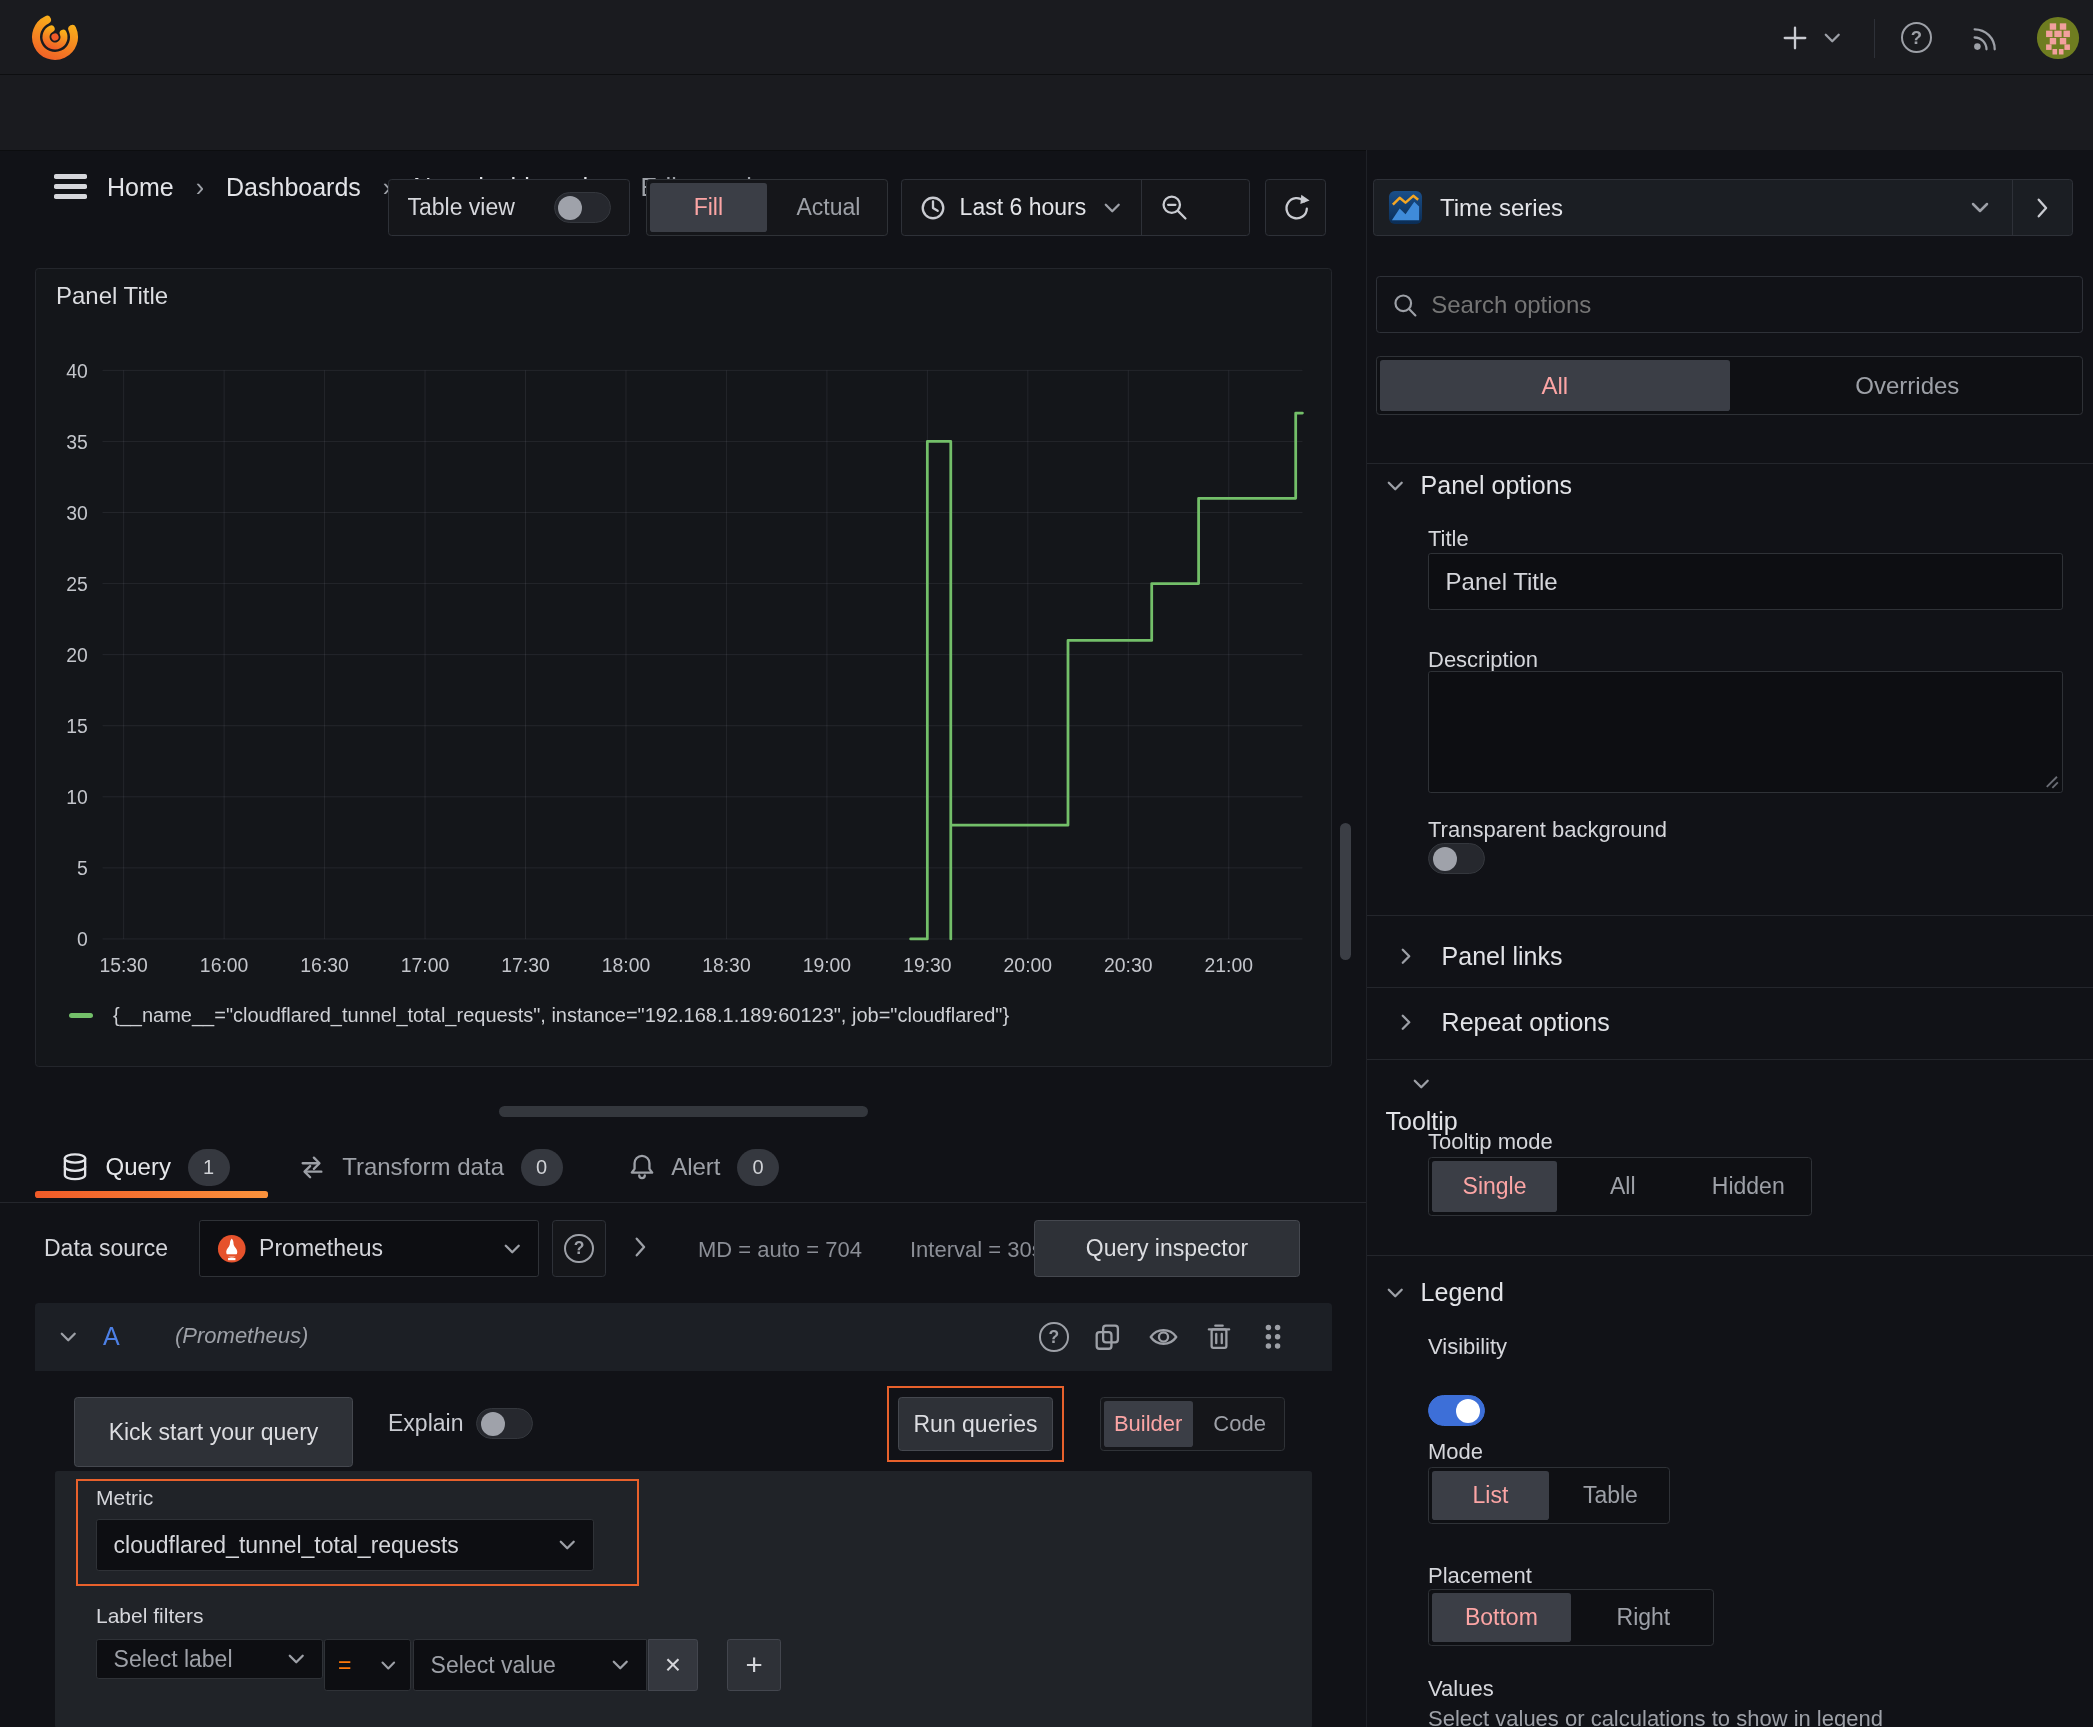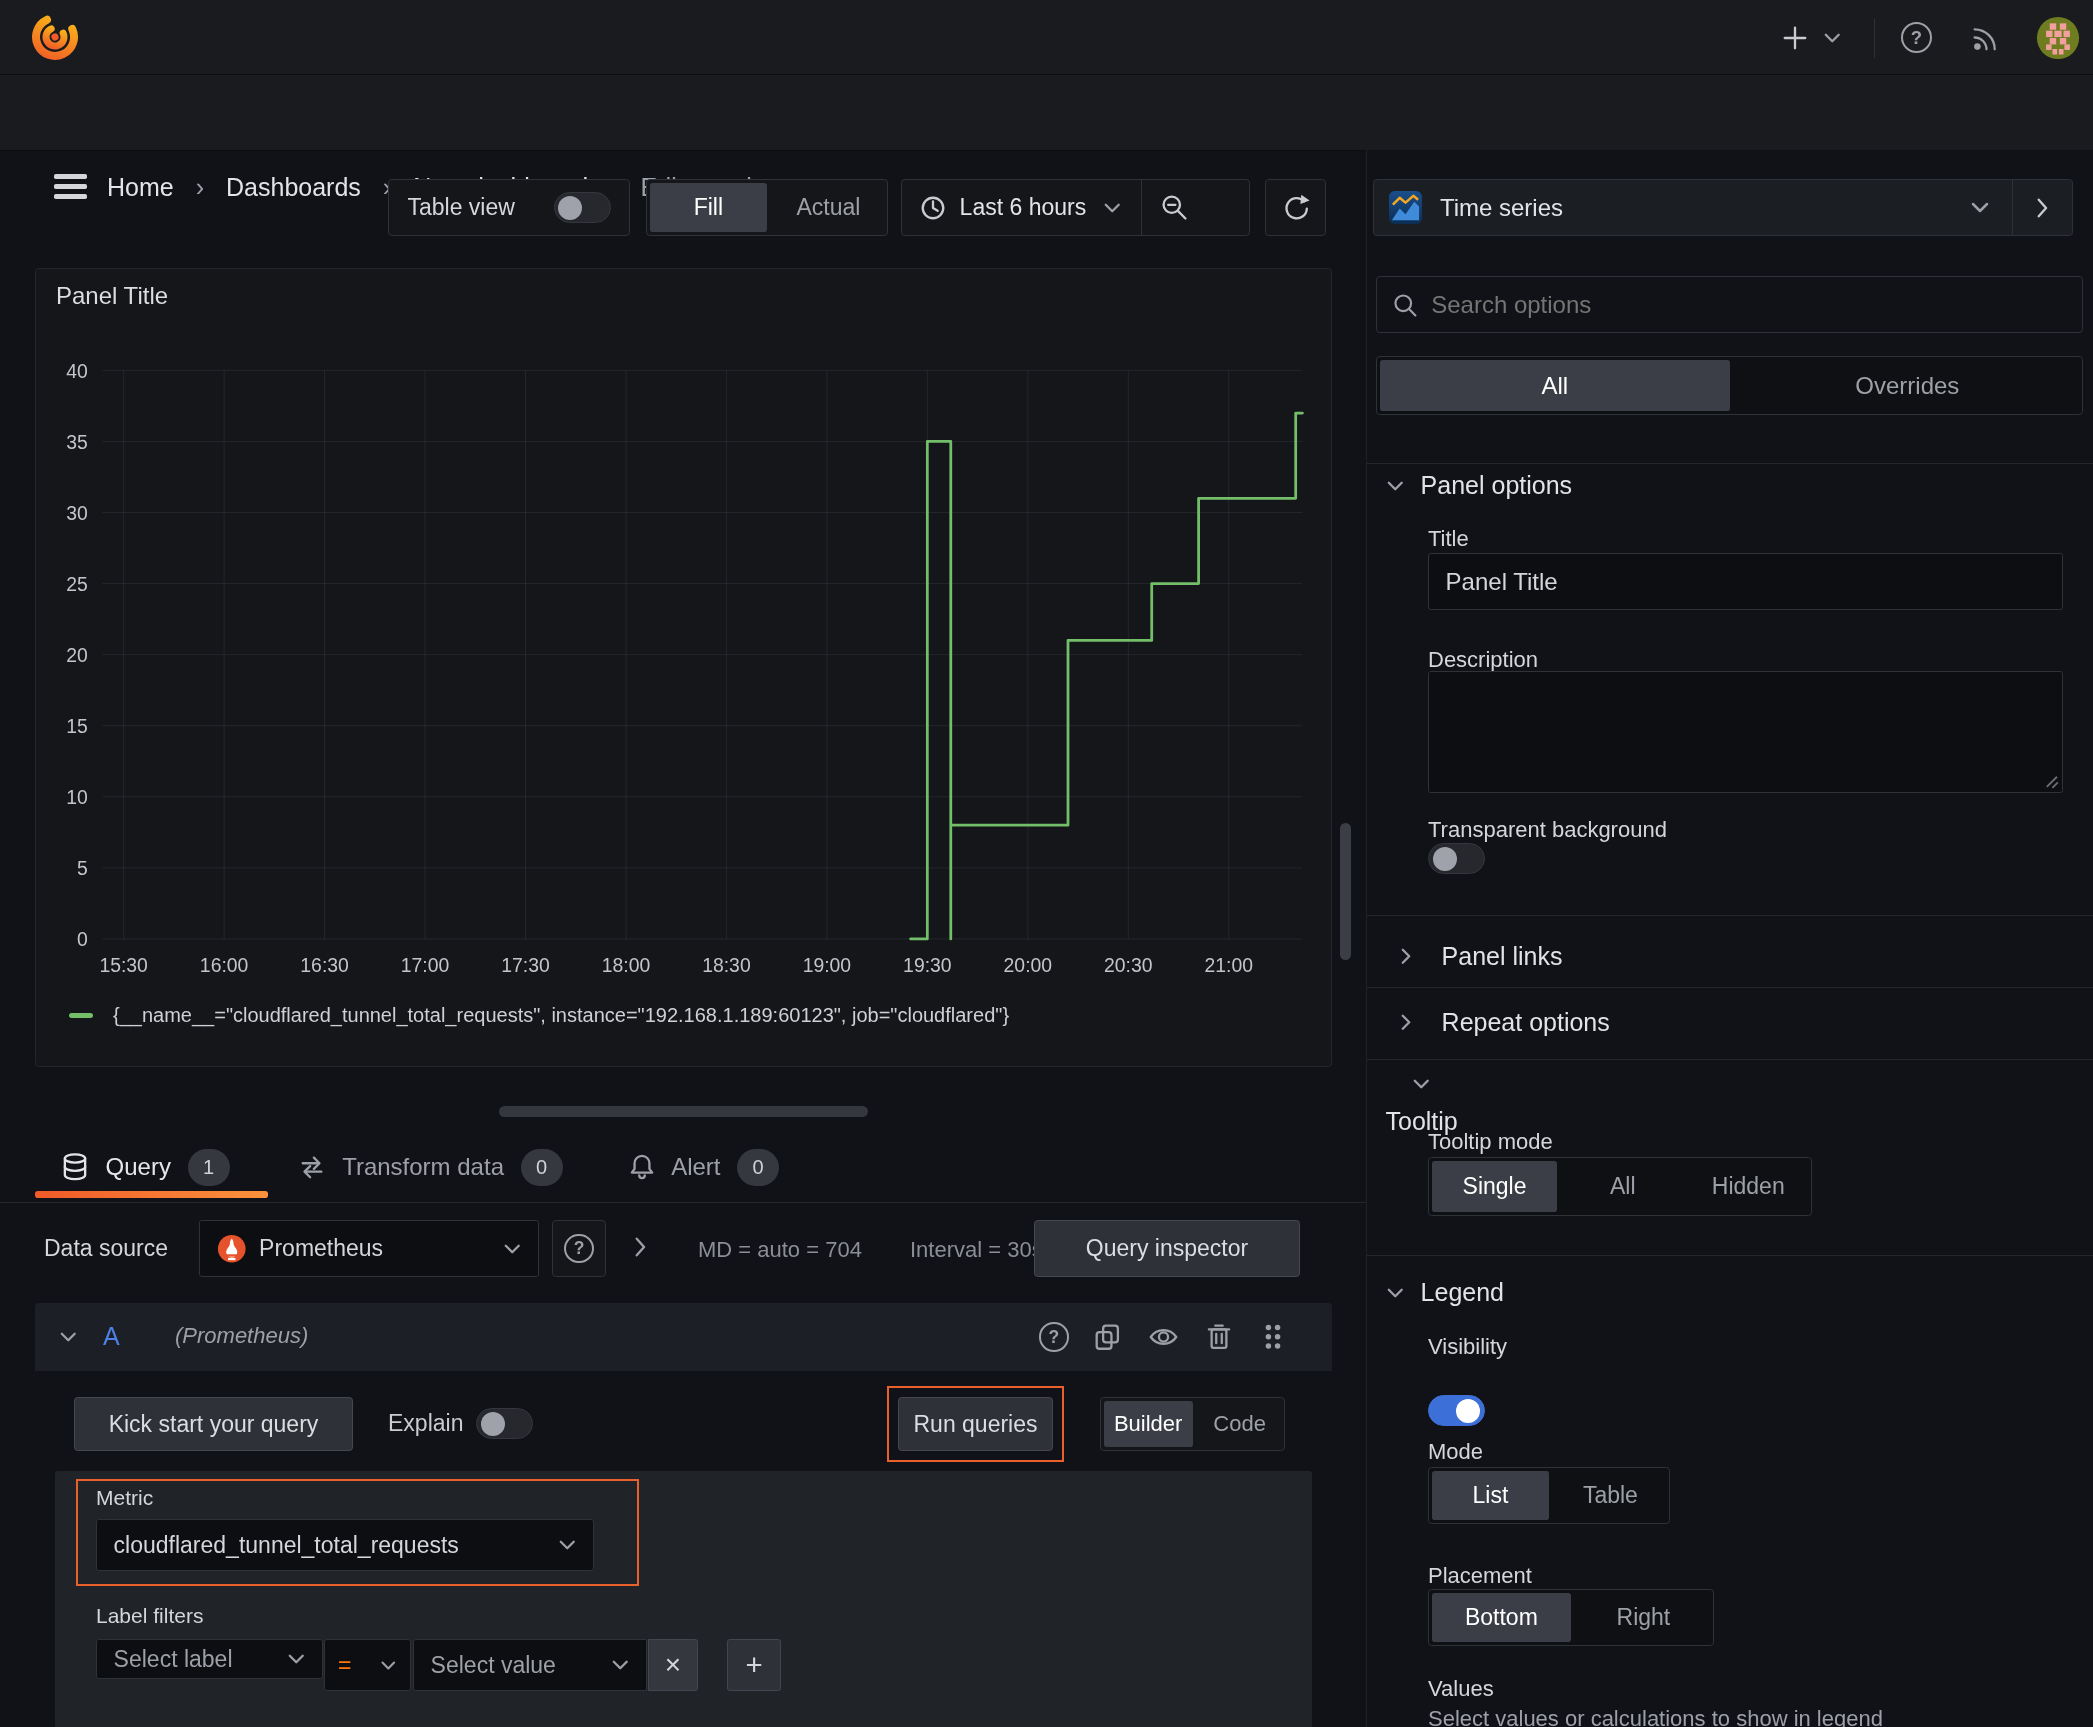--- a/index.html
+++ b/index.html
@@ -34,7 +34,7 @@
   
   .segwrap { display:flex; align-items:stretch; border:0.9px solid #2f3237; border-radius:3.7px; background:#0f1014; }
   .seg { flex:1; display:flex; align-items:center; justify-content:center; color:#9da0a7; font-size:23px; }
-  .seg.sel { background:#3b3e46; color:#ffffff; border-radius:2.8px; margin:2.8px; }
+  .seg.sel { background:#3b3e46; color:#fca5a5; border-radius:2.8px; margin:2.8px; }
 
   
   .toggle { position:relative; width:57px; height:31px; border-radius:15.7px; background:#26282e; border:0.9px solid #34373d; cursor:pointer; }

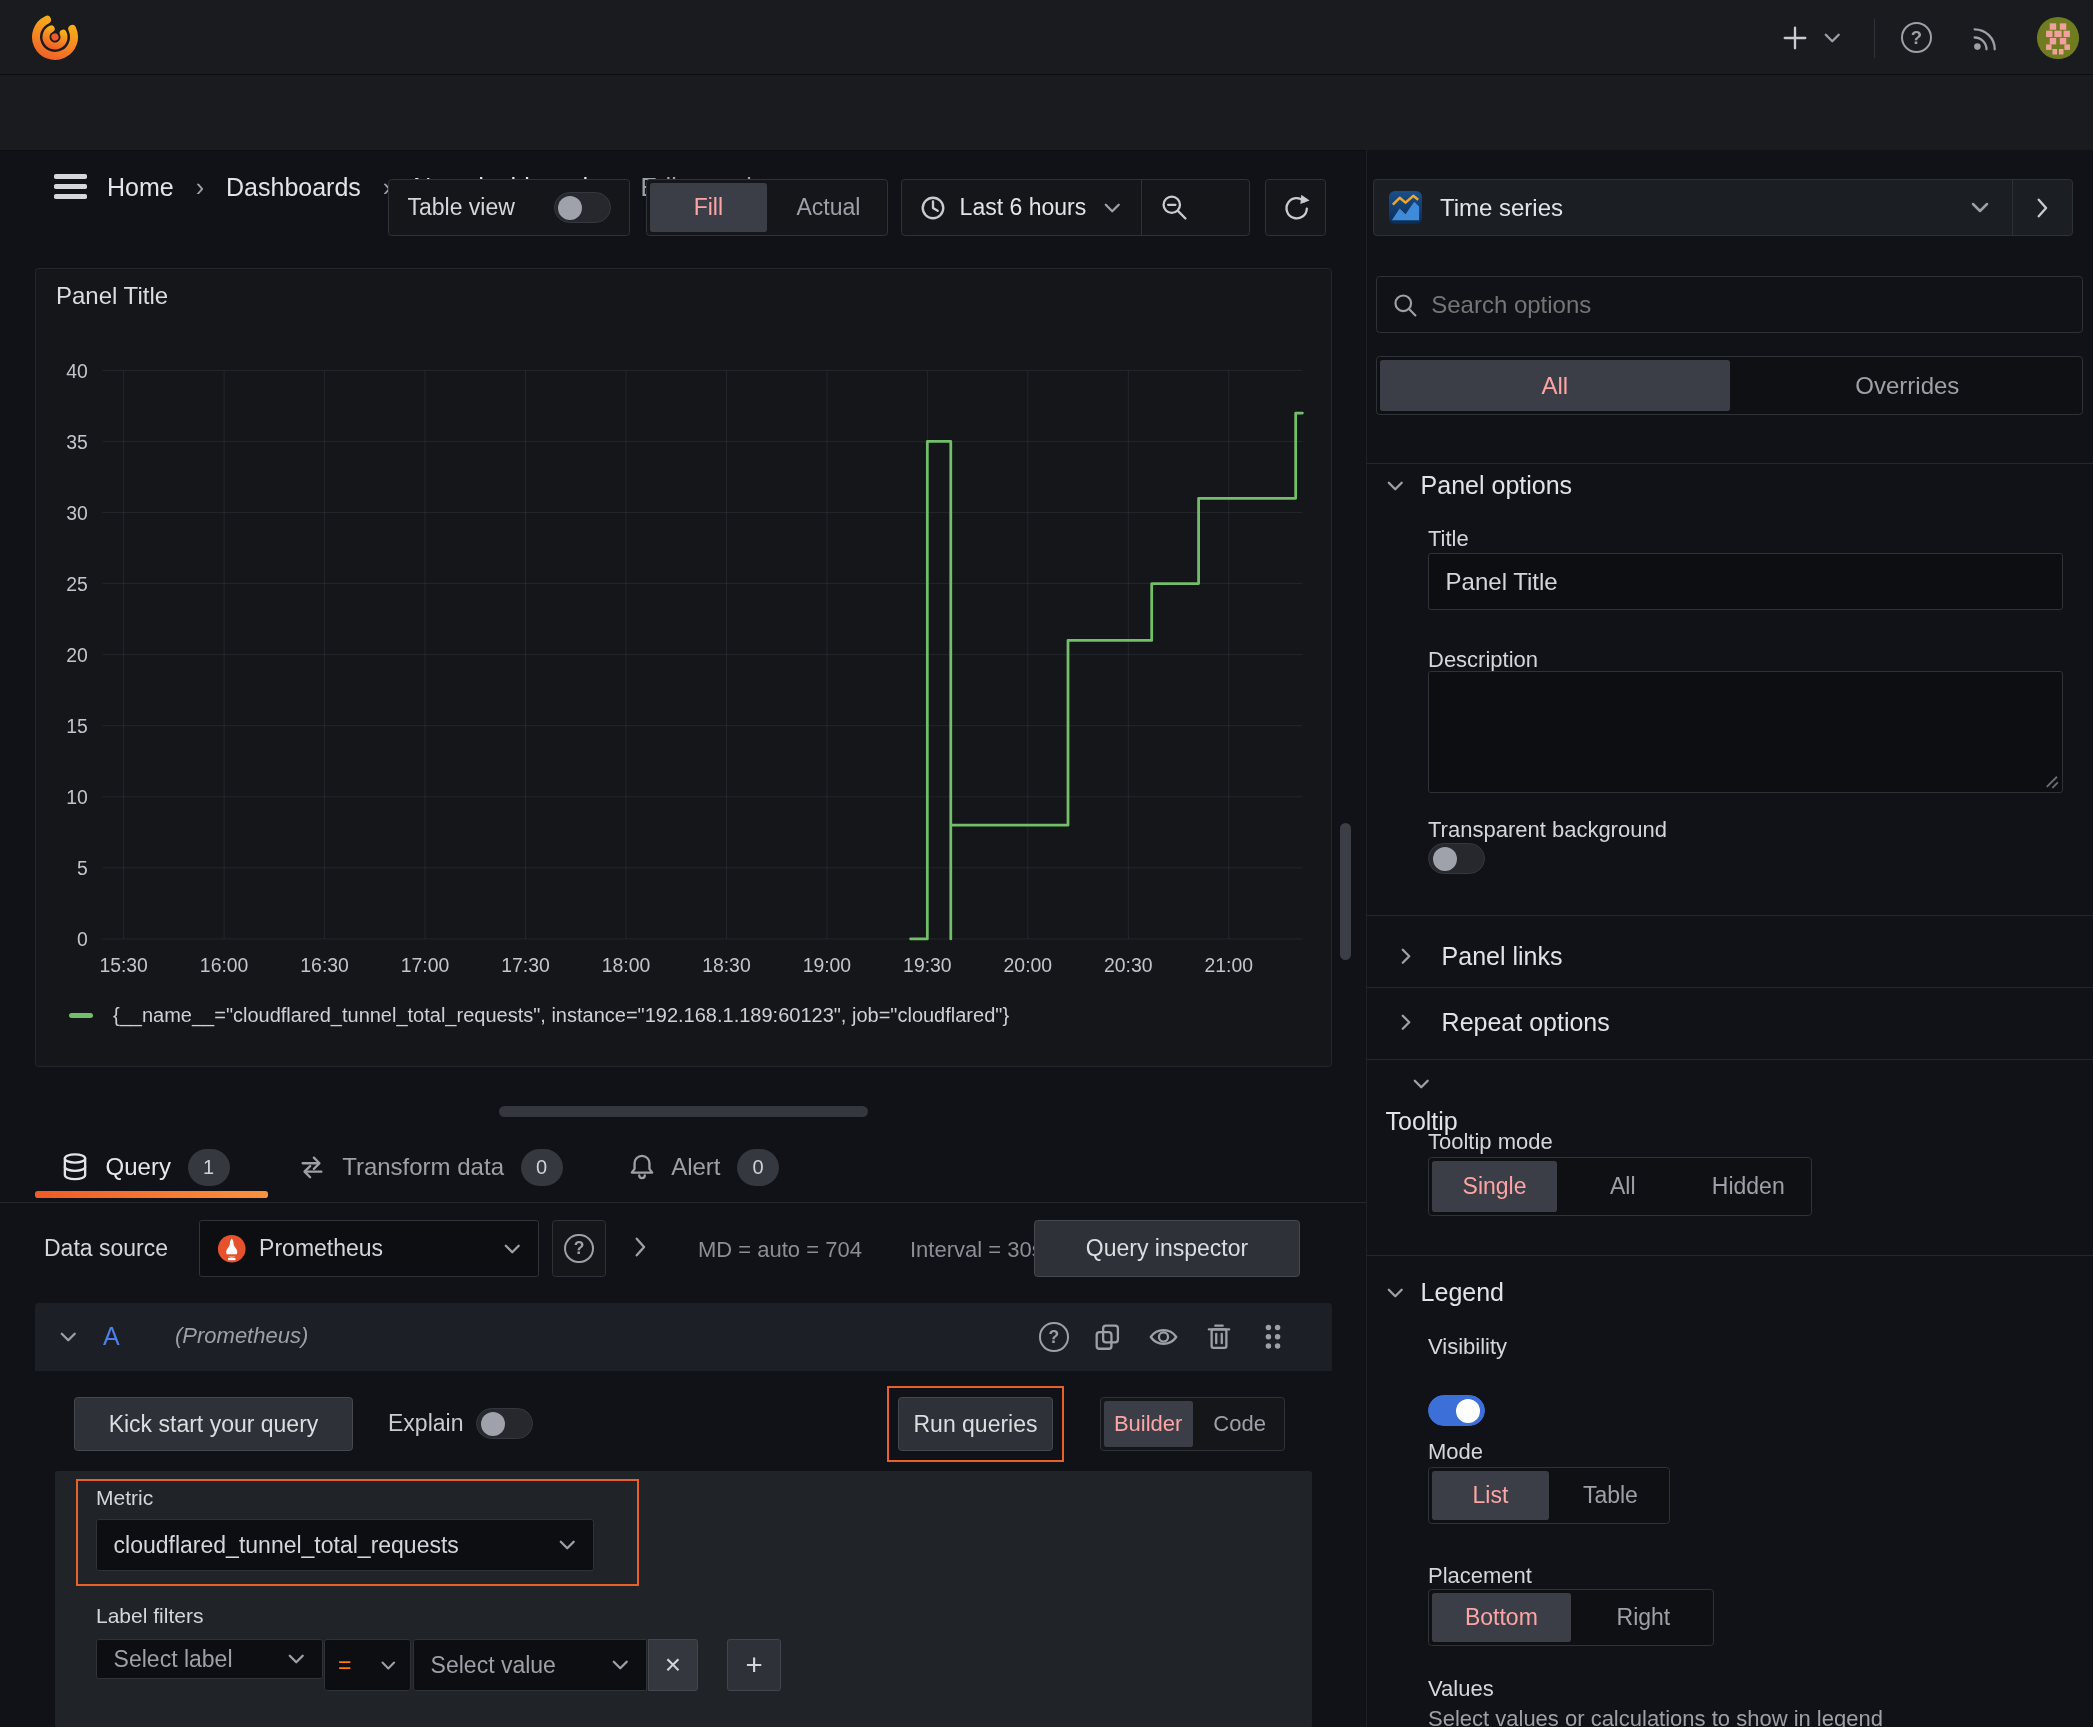--- a/index.html
+++ b/index.html
@@ -354,7 +354,7 @@
   </span>
 </div>
 
-<div class="abs btn sec" style="left:74px;top:1397px;width:279px;height:54px;">Kick start your query</div>
+<div class="abs btn sec" style="left:74px;top:1397px;width:279px;height:70px;">Kick start your query</div>
 <span class="abs" style="left:388px;top:1410px;font-size:23px;color:#c9cbd1;">Explain</span>
 <div class="abs toggle" style="left:476px;top:1408px;">
     <div class="knob"></div>

